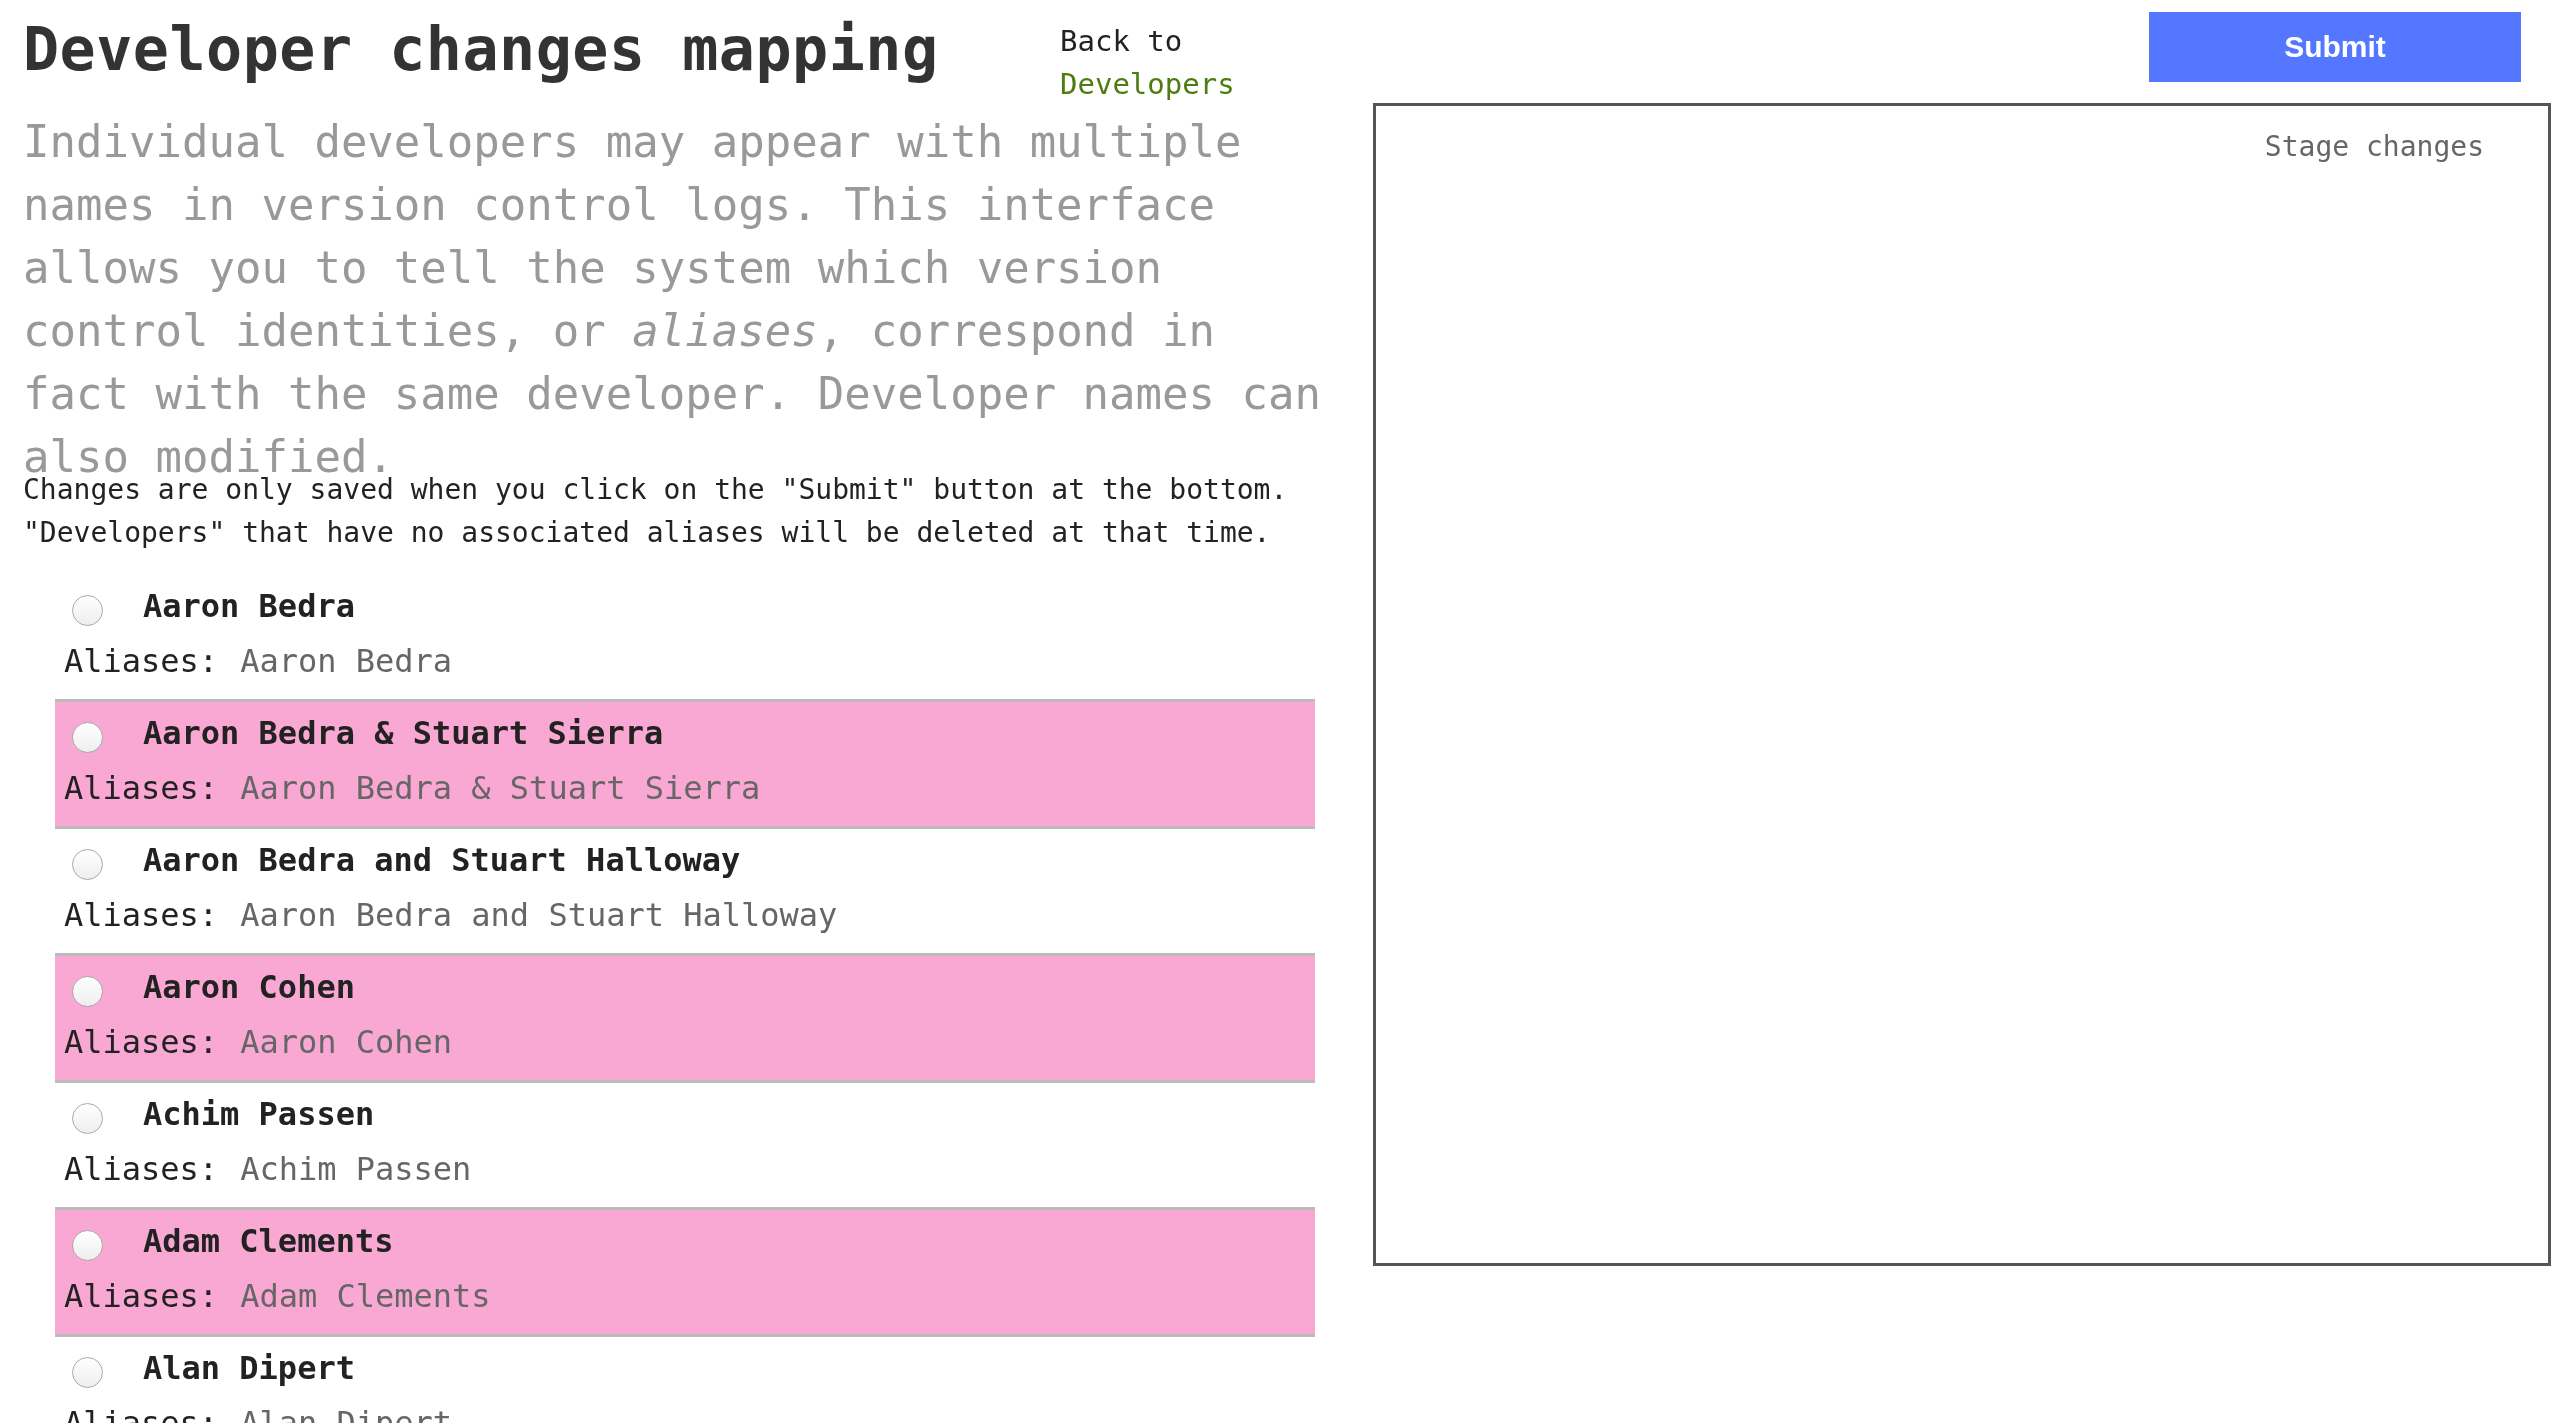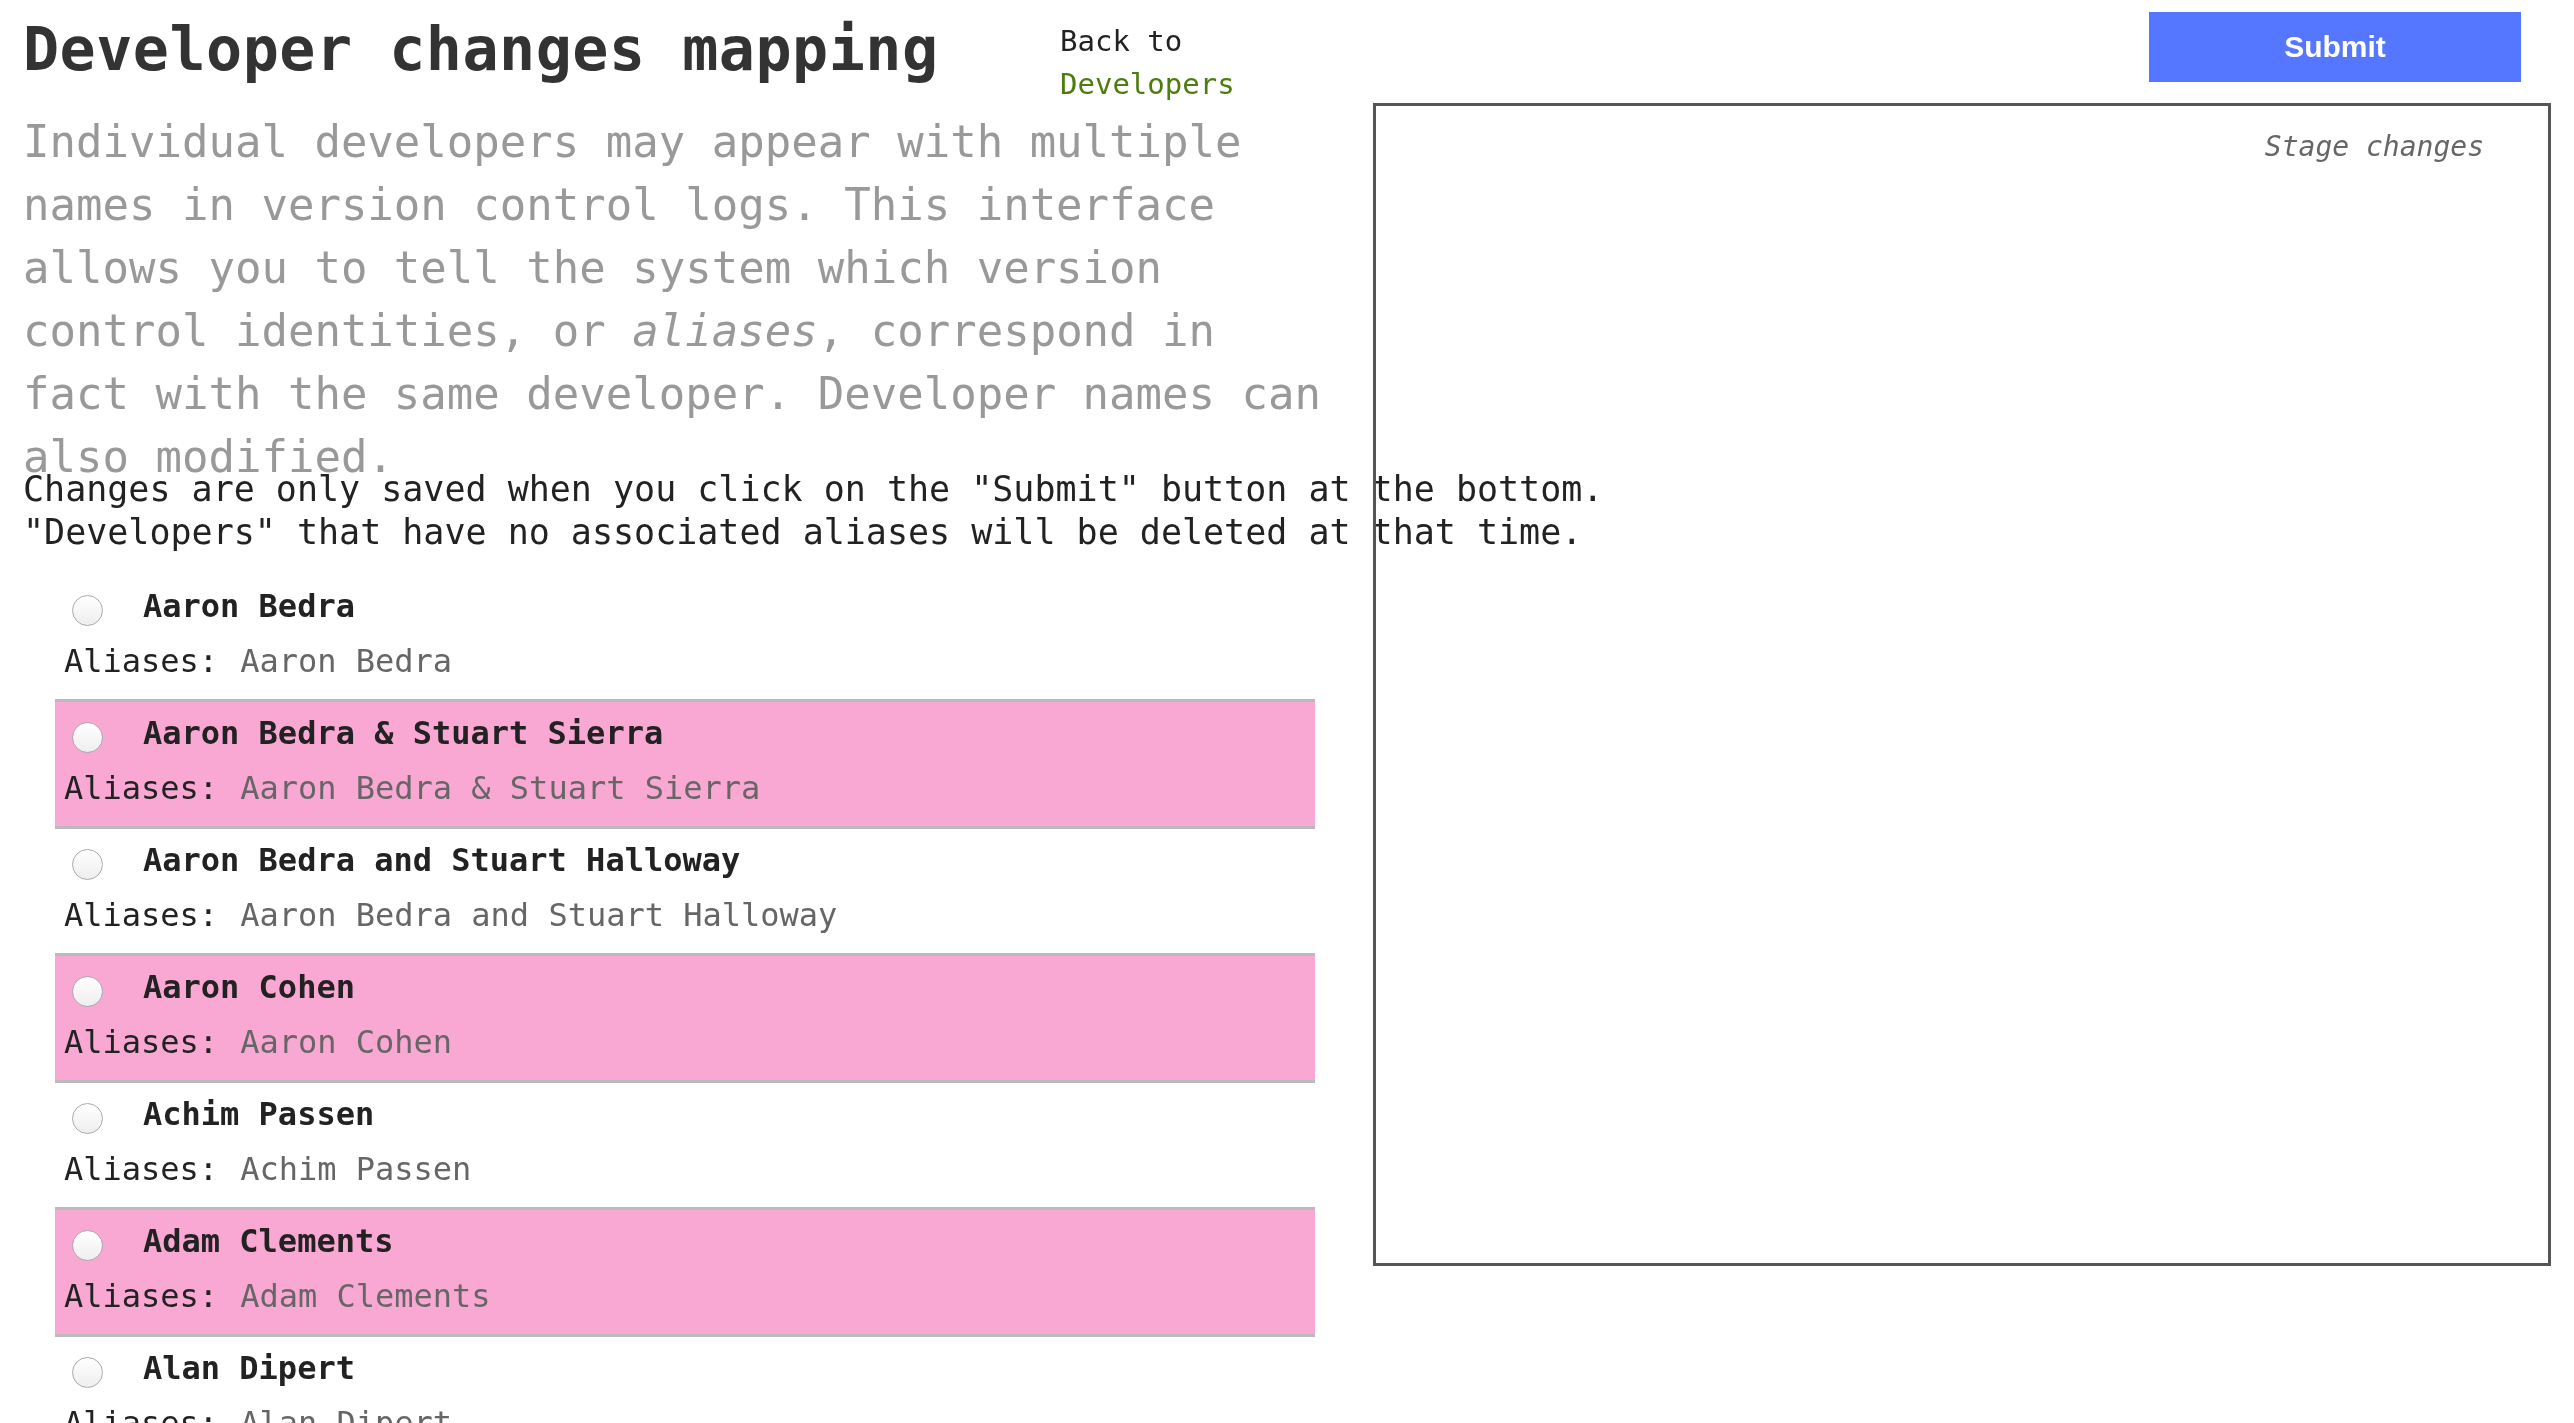--- a/index.html
+++ b/index.html
@@ -11,7 +11,7 @@
   .submit { position:absolute; left:2149px; top:12px; width:372px; height:70px; background:#5577ff; color:#fff;
             border:none; font-family:Liberation Sans, sans-serif; font-size:30px; font-weight:bold; cursor:pointer; }
   .panel { position:absolute; left:1373px; top:103px; width:1172px; height:1157px; border:3px solid #555; box-sizing:content-box; }
-  .stage { position:absolute; right:64px; top:24px; font-size:28px; color:#666;font-style:italic; }
+  .stage { position:absolute; right:64px; top:24px; font-size:28px; color:#666; }
   .intro { position:absolute; left:23px; top:110px; width:1320px; margin:0; font-size:44px; line-height:63px; color:#999; }
   .intro em { }
   .note { position:absolute; left:23px; top:468px; margin:0; font-size:35px; line-height:43px; color:#222; }

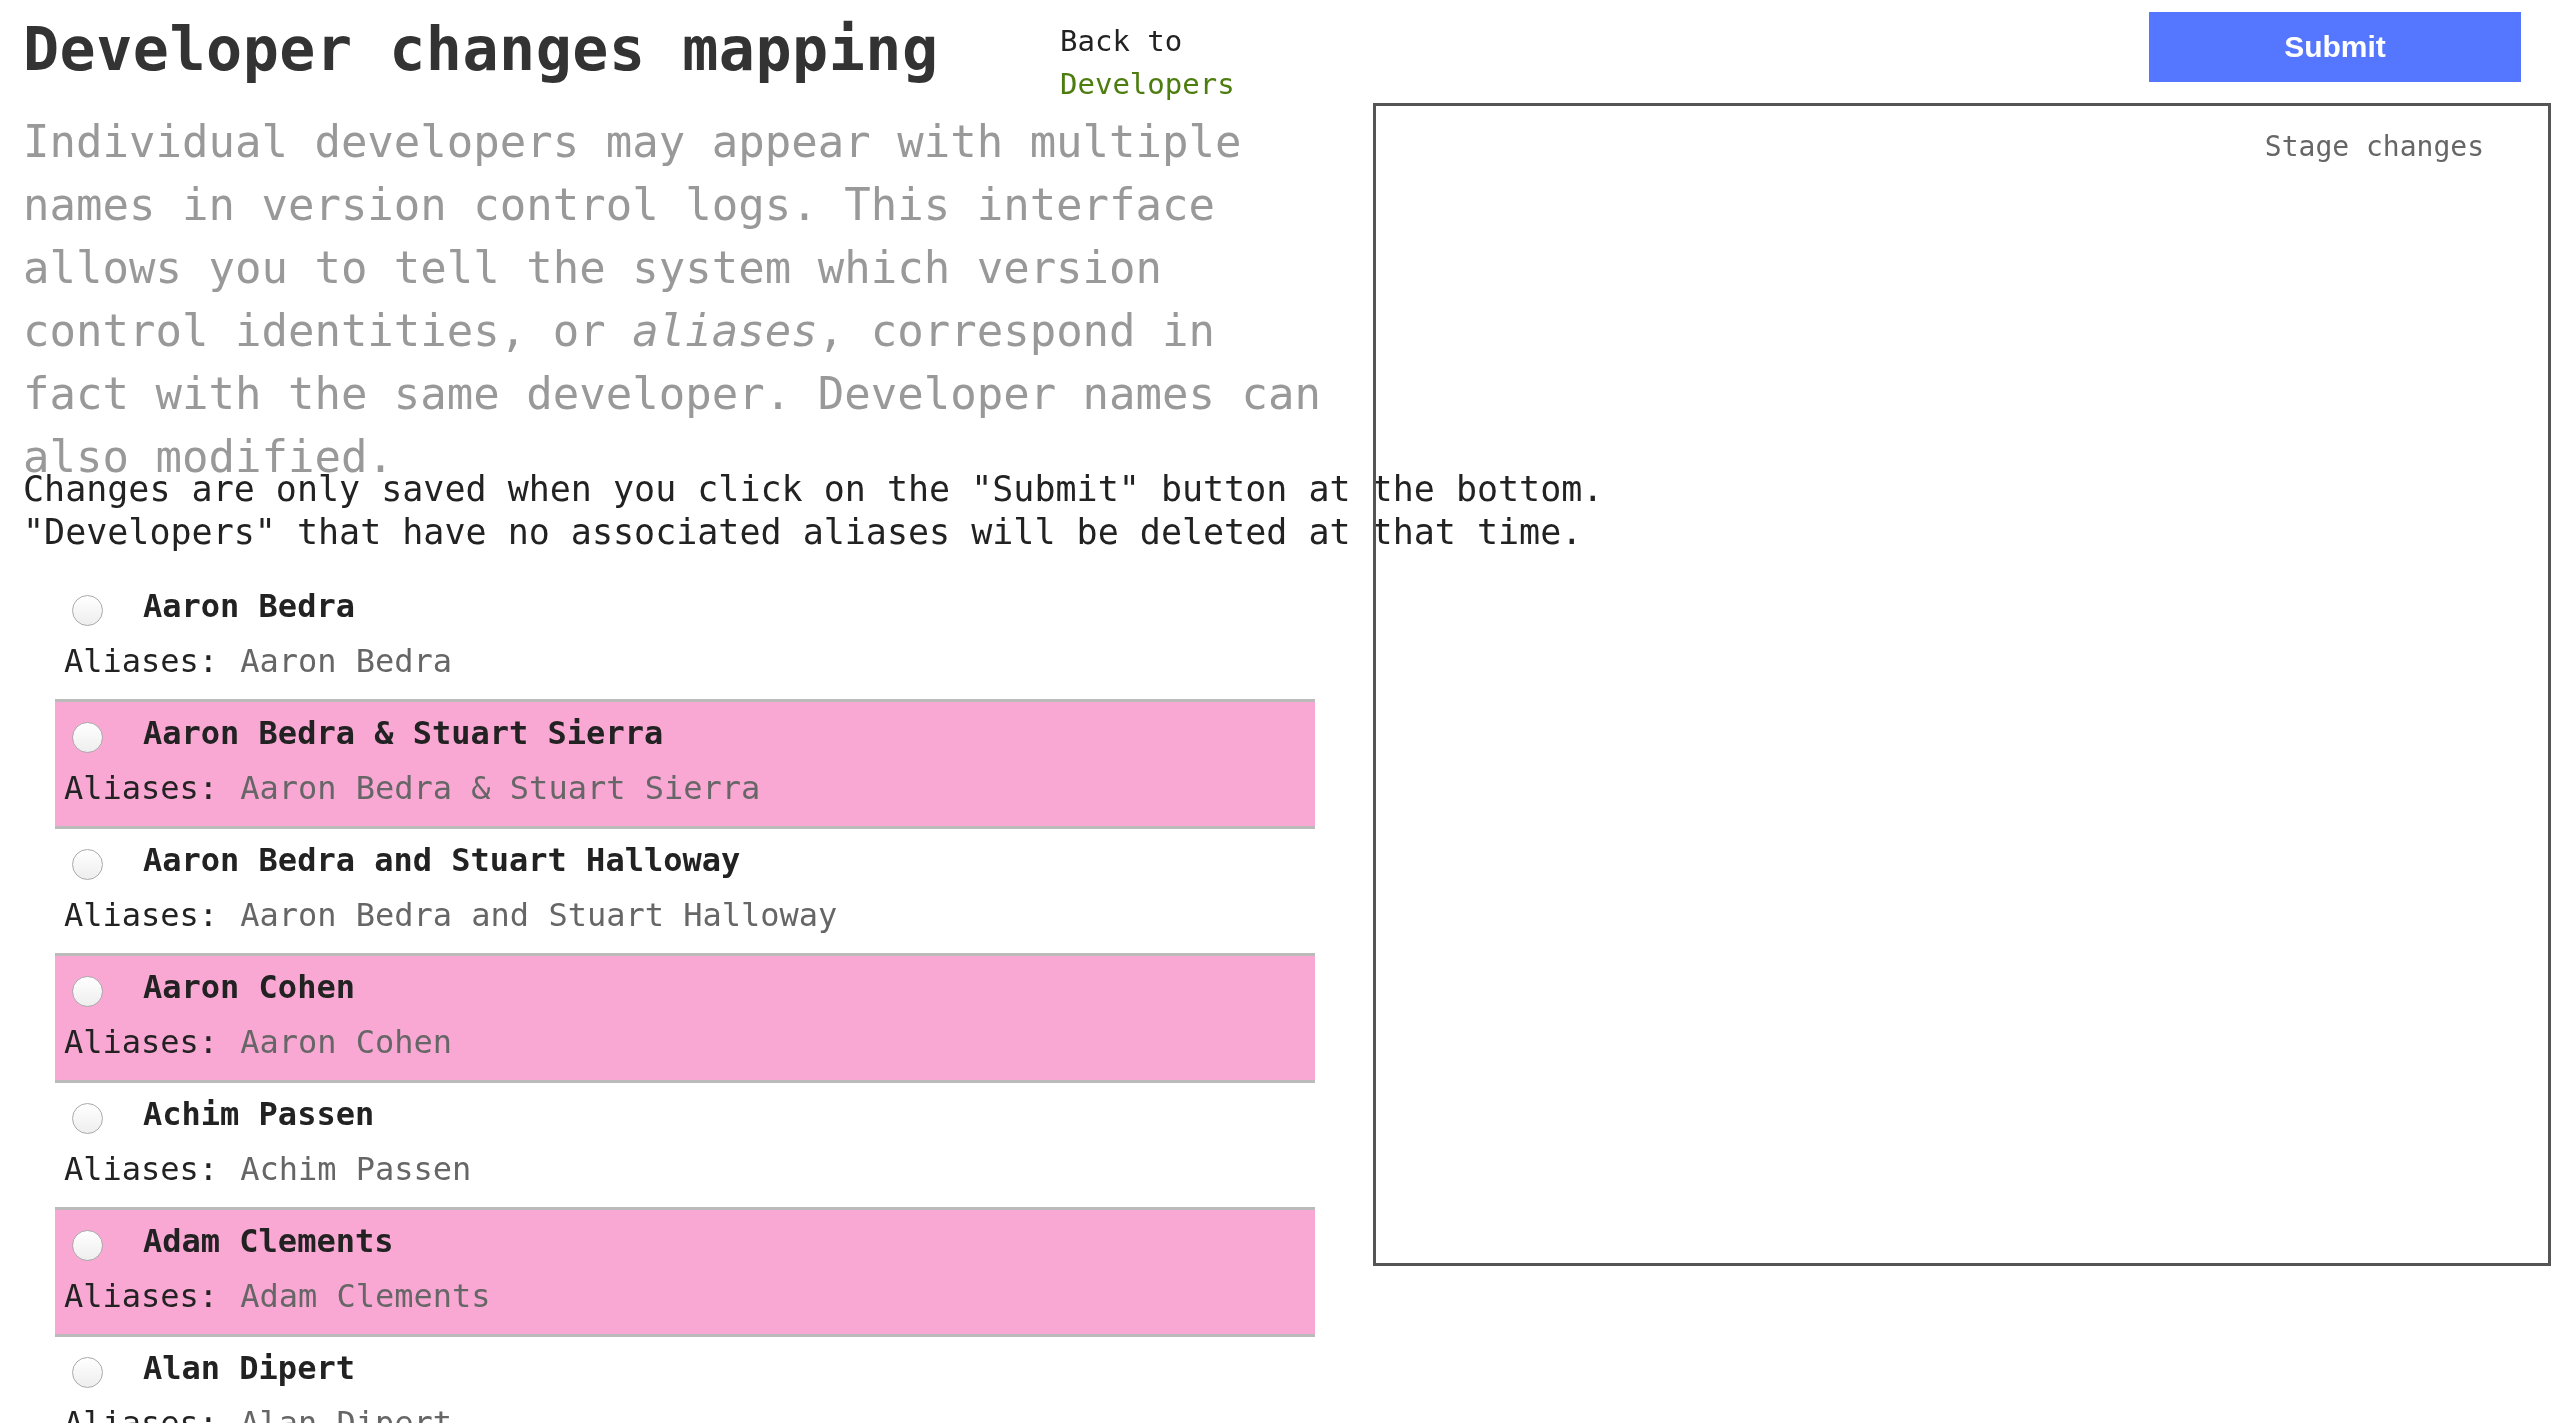--- a/index.html
+++ b/index.html
@@ -14,7 +14,7 @@
   .stage { position:absolute; right:64px; top:24px; font-size:28px; color:#666; }
   .intro { position:absolute; left:23px; top:110px; width:1320px; margin:0; font-size:44px; line-height:63px; color:#999; }
   .intro em { }
-  .note { position:absolute; left:23px; top:468px; margin:0; font-size:35px; line-height:43px; color:#222; }
+  .note { position:absolute; left:23px; top:468px; margin:0; font-size:28px; line-height:43px; color:#222; }
   .list { position:absolute; left:55px; top:575px; width:1260px; }
   .row { height:124px; border-bottom:3px solid transparent; position:relative; }
   .row.alt { background:#f9a8d4; border-bottom-color:#bbbbbb; }

